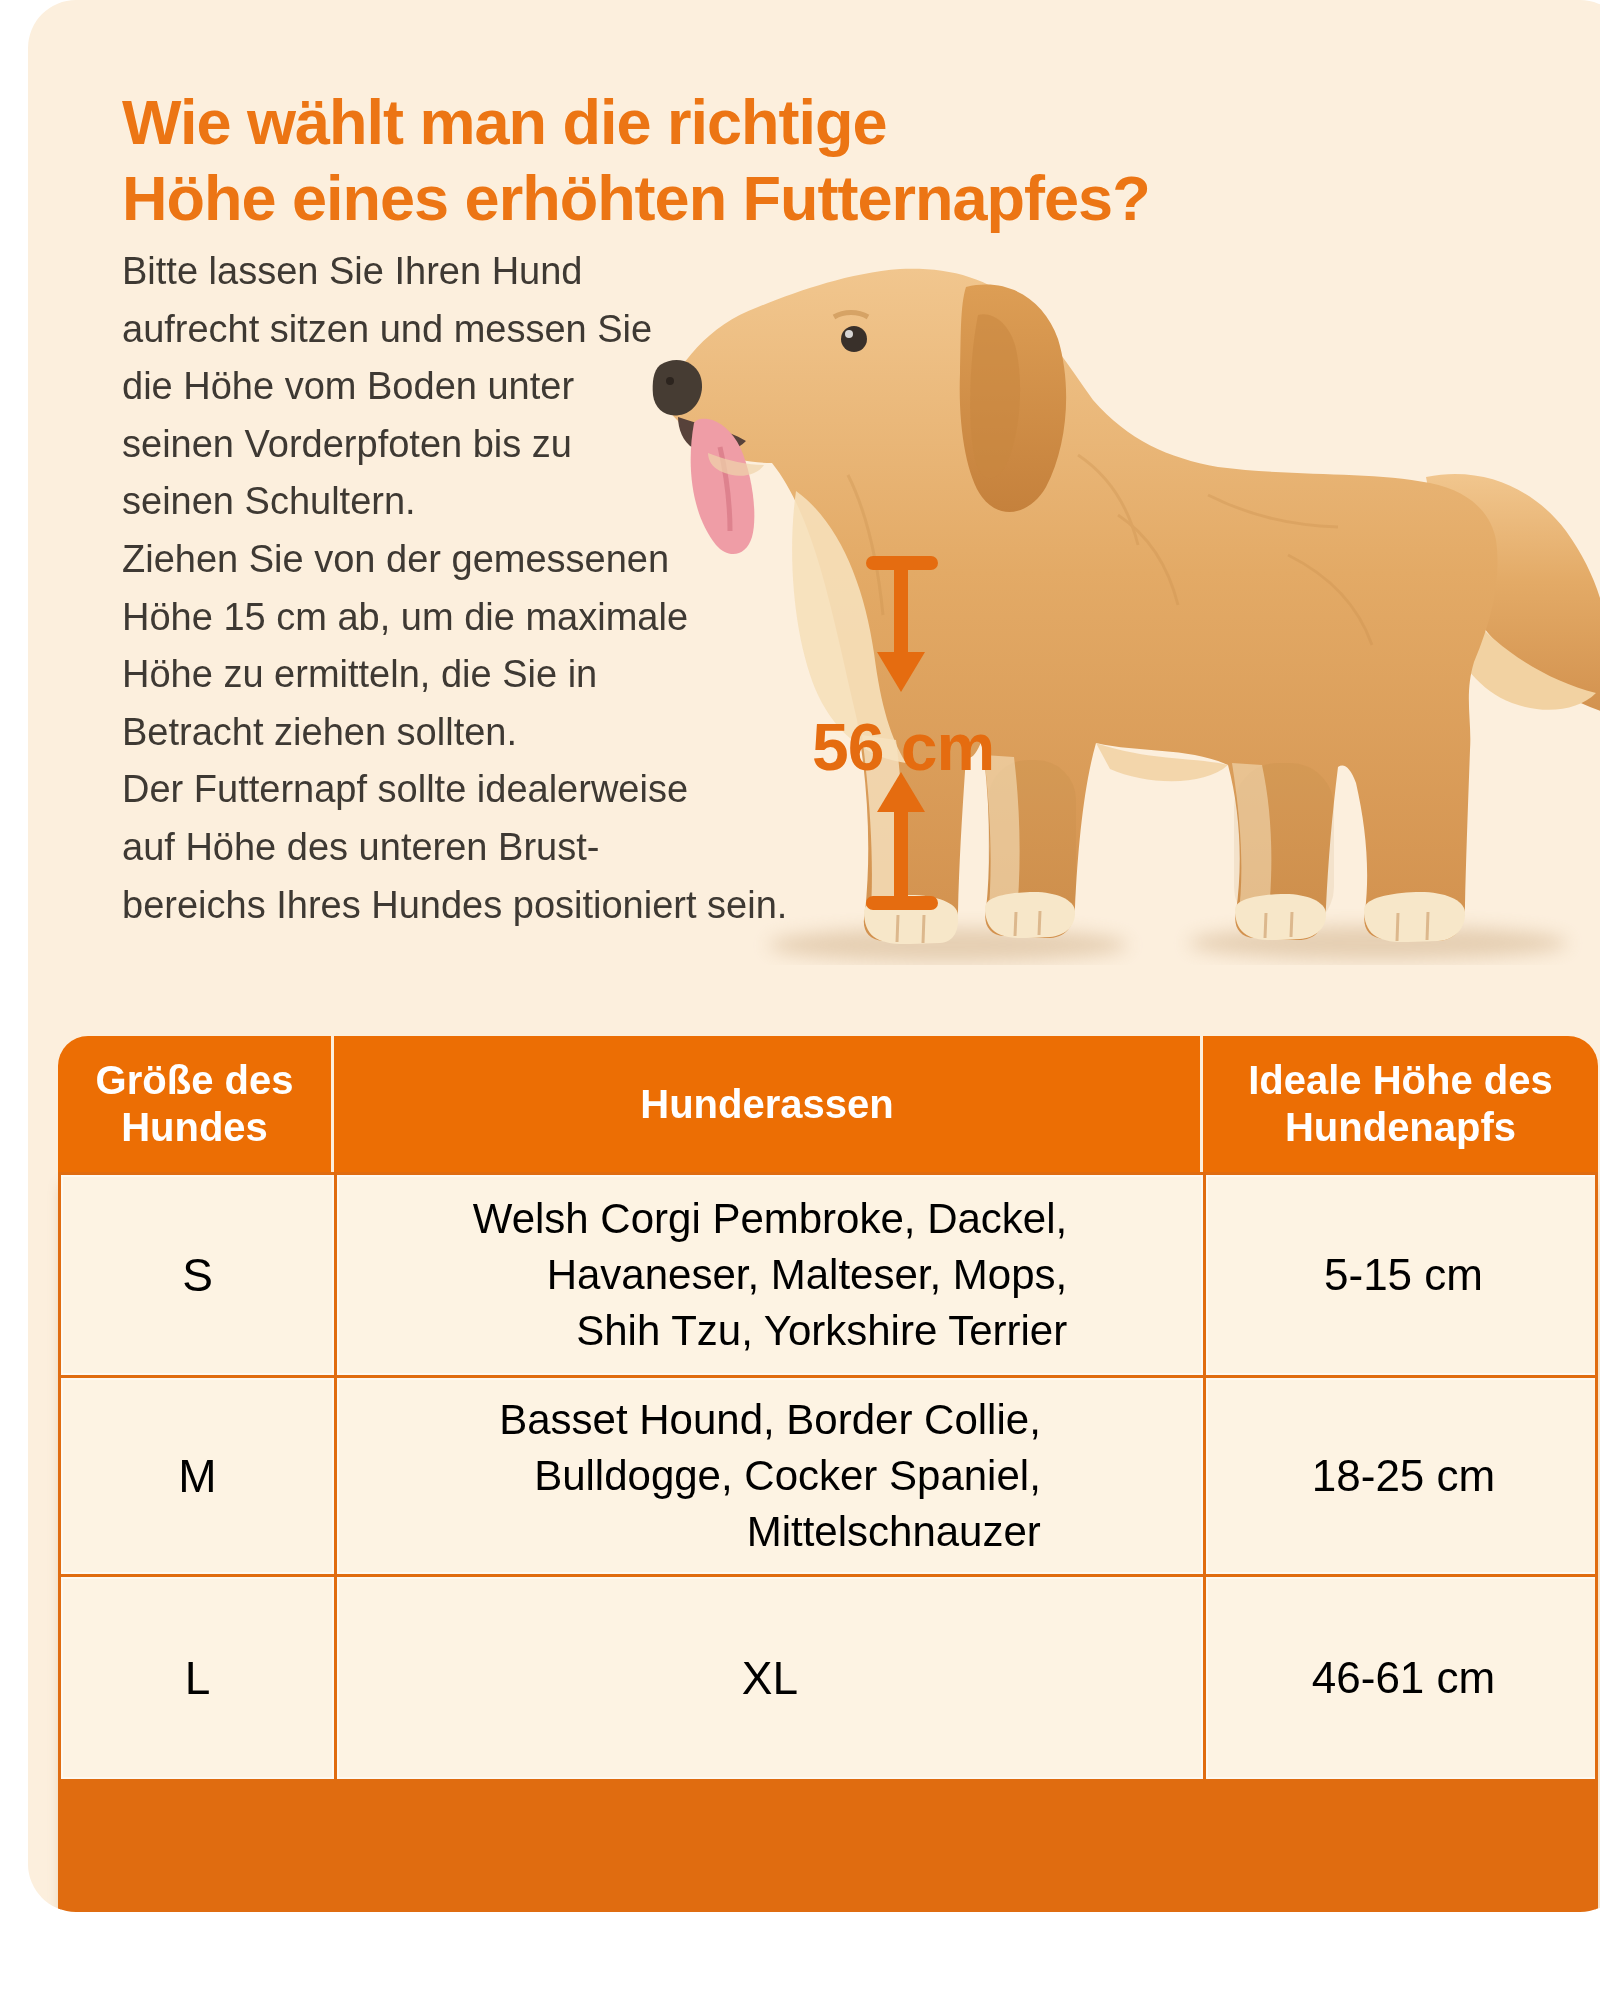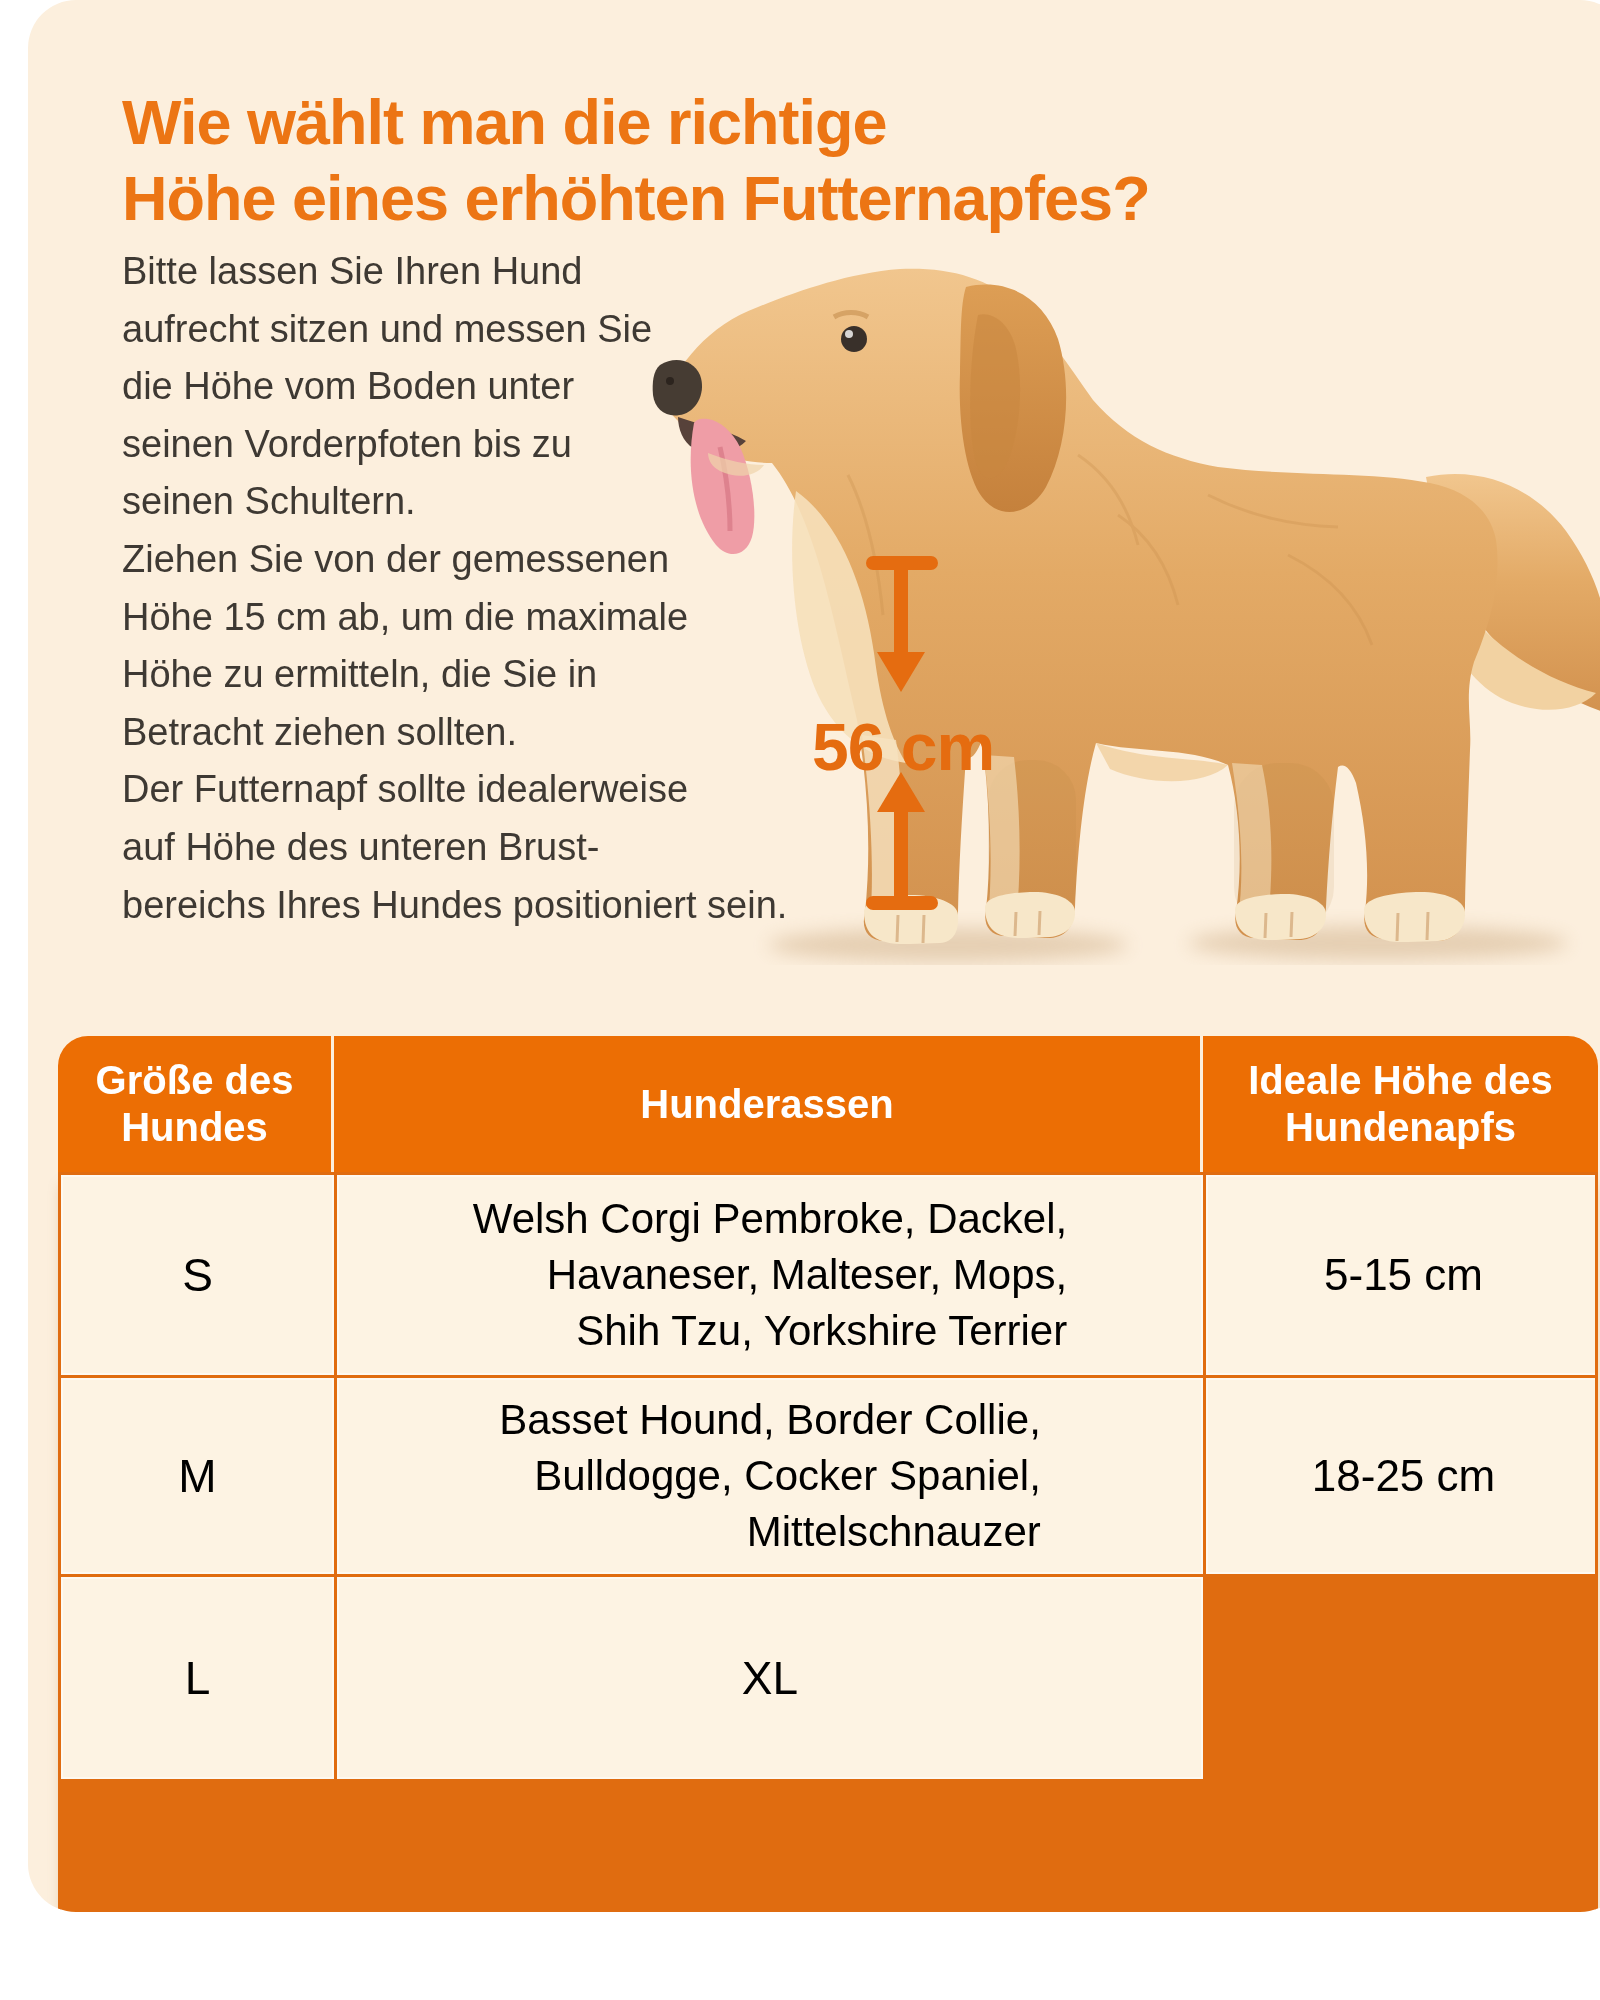--- a/index.html
+++ b/index.html
@@ -190,6 +190,7 @@
         <div class="td size row-highlight">L</div>
 
         <div class="td size row-muted">XL</div>
+        <div class="td range row-muted">46-61 cm</div>
       </div>
     </div>
 

